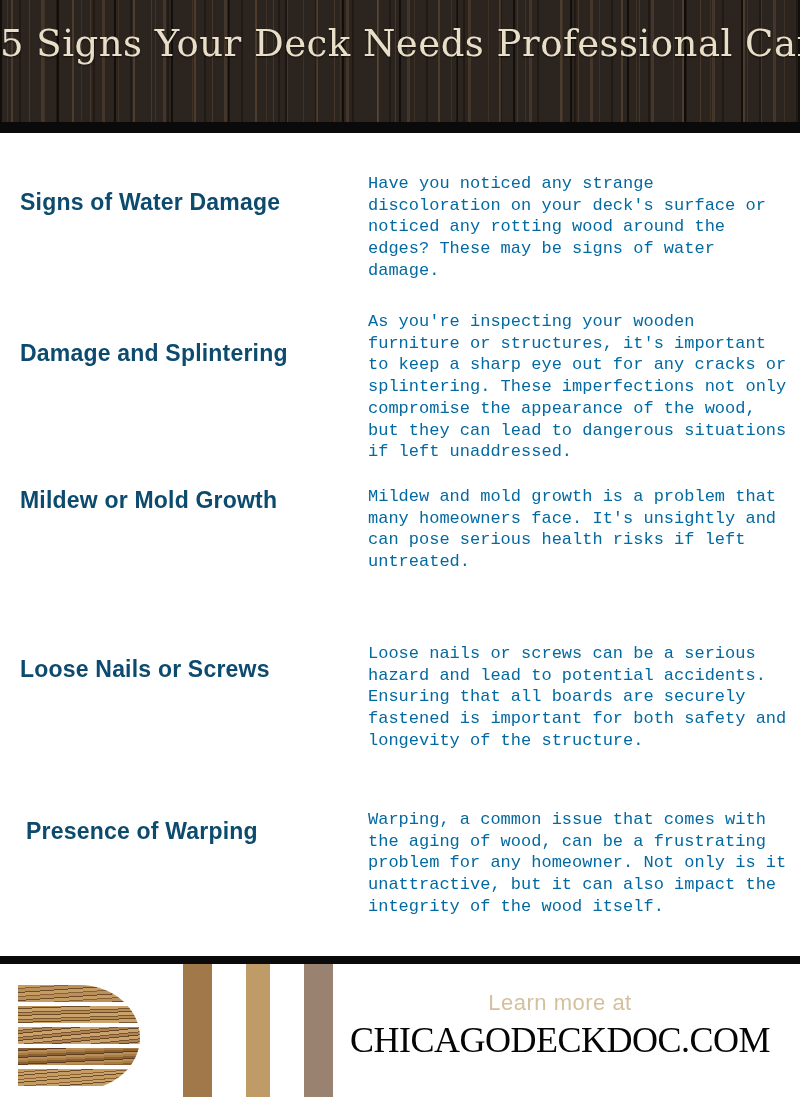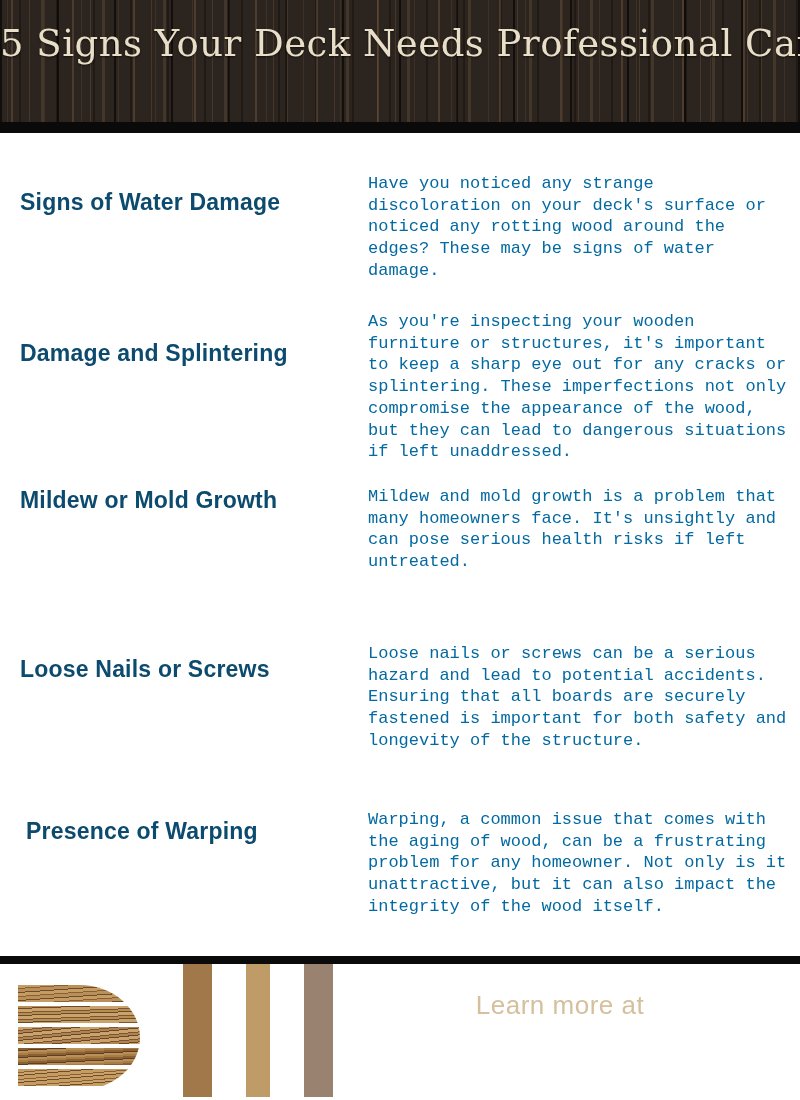--- a/index.html
+++ b/index.html
@@ -74,7 +74,7 @@
   .footer-text{position:absolute;left:330px;top:990px;width:460px;text-align:center;}
   .learn-more{
     font-family:"Liberation Sans",sans-serif;
-    font-size:26px;color:#d4c09c;letter-spacing:0.5px;
+    font-size:22px;color:#d4c09c;letter-spacing:0.5px;
   }
   .site-url{
     margin-top:3px;

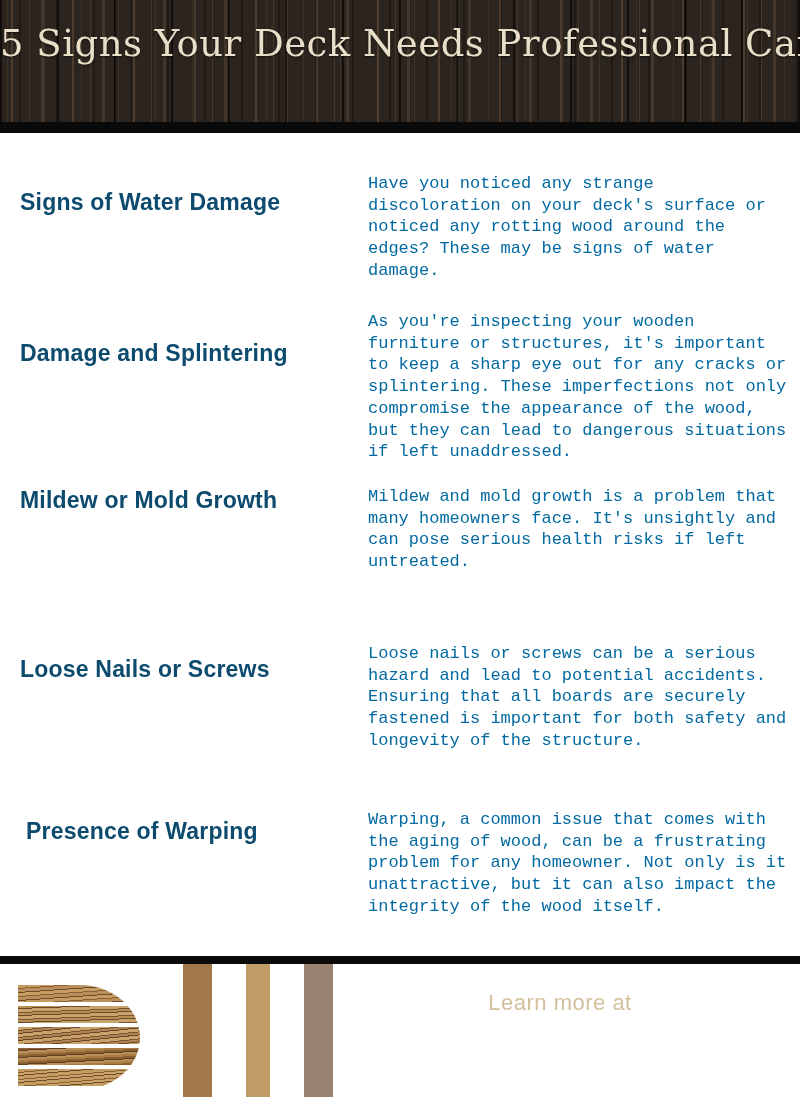--- a/index.html
+++ b/index.html
@@ -133,6 +133,7 @@
 
     <div class="footer-text">
       <div class="learn-more">Learn more at</div>
+      <div class="site-url">CHICAGODECKDOC.COM</div>
     </div>
   </footer>
 

